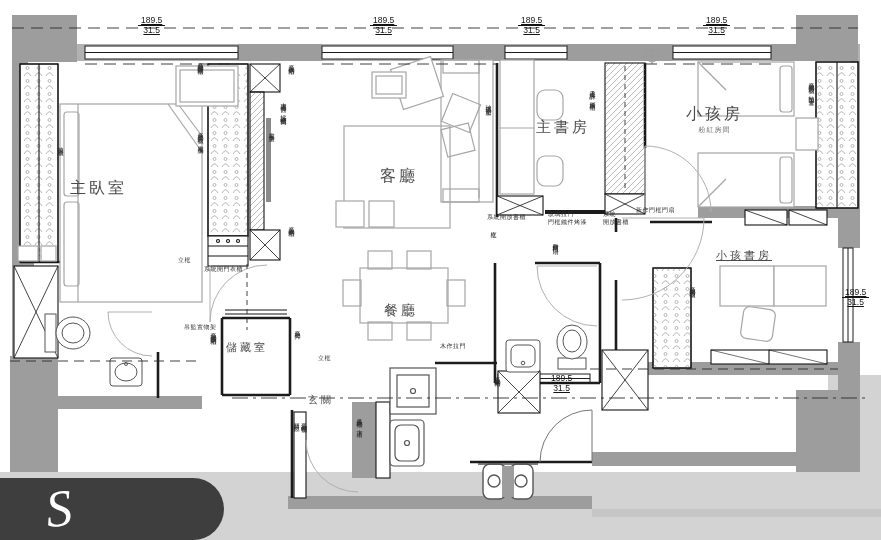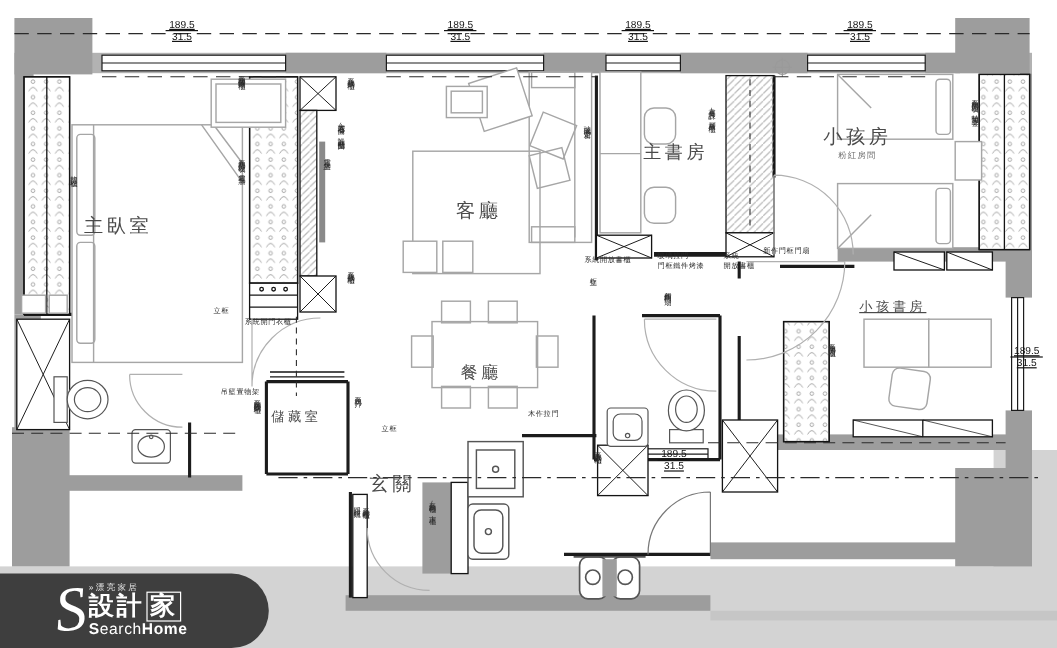--- a/index.html
+++ b/index.html
@@ -341,7 +341,7 @@
       <div class="room" style="font-size: 11px; left: 716px; top: 248px; text-decoration: underline;">小孩書房</div>
       <div class="room" style="font-size: 14px; left: 384px; top: 302px;">餐廳</div>
       <div class="room" style="font-size: 11px; left: 226px; top: 340px; text-align: right;">儲藏室</div>
-      <div class="room" style="font-size: 16px; left: 308px; top: 393px;">玄關</div>
+      <div class="room" style="font-size: 10px; left: 308px; top: 393px;">玄關</div>
       <div class="co v" style="left: 56px; top: 142px;">拉門衣櫃</div>
       <div class="co v" style="left: 196px; top: 58px;">系統開放置物櫃</div>
       <div class="co v" style="left: 196px; top: 128px;">系統門片衣櫃/電視牆</div>

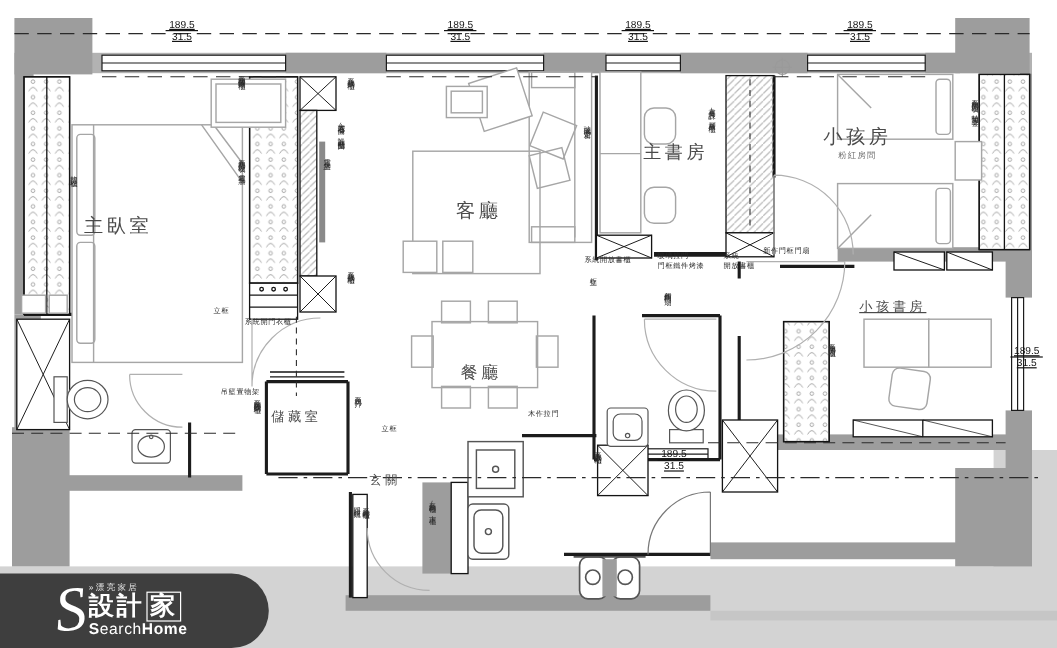--- a/index.html
+++ b/index.html
@@ -400,11 +400,6 @@
 
 <div id="logo">
   <span class="s">S</span>
-  <span class="stack">
-    <span class="pre">»漂亮家居</span>
-    <span class="cjk"><span>設計</span><span class="boxed">家</span></span>
-    <span class="latin"><b>S</b><span>earch</span><b>Home</b></span>
-  </span>
 </div>
 
 

